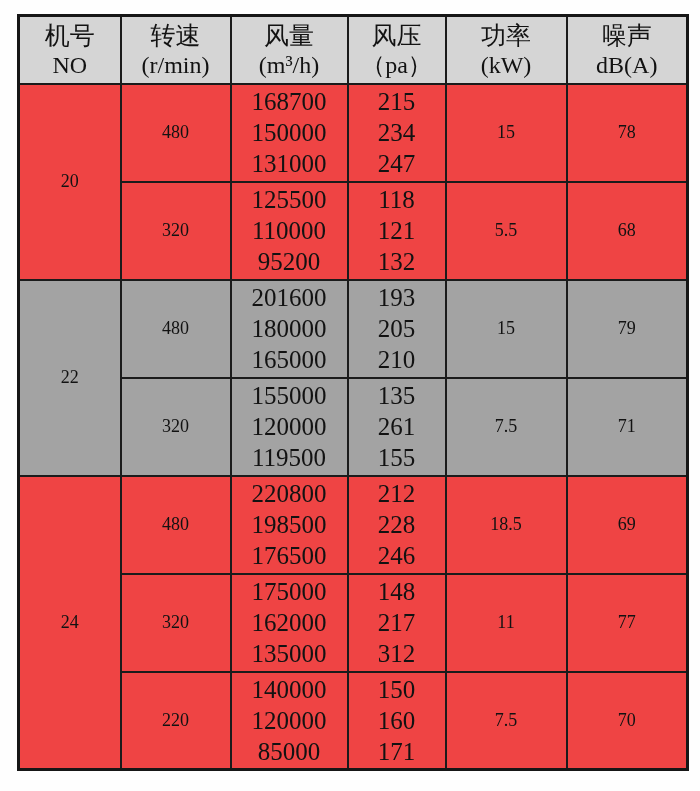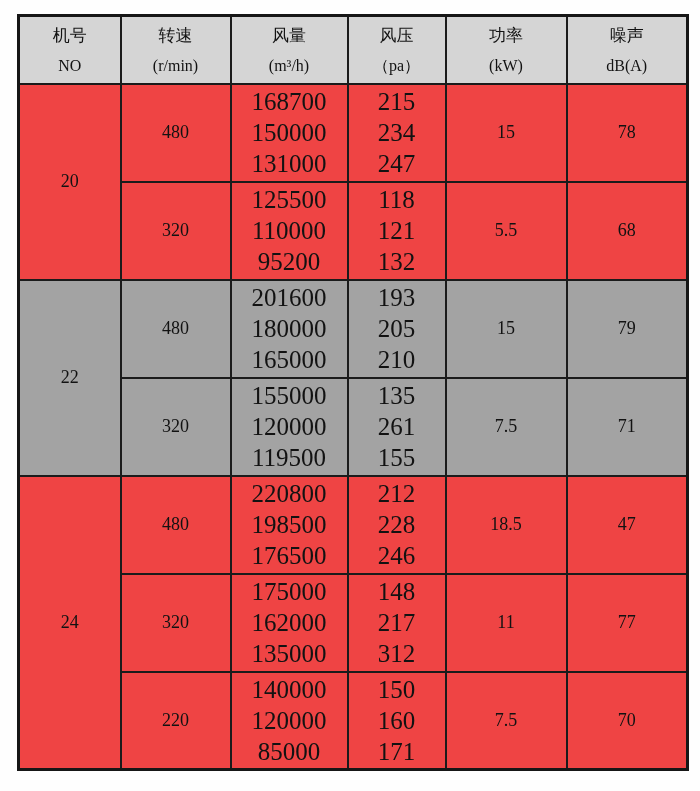--- a/index.html
+++ b/index.html
@@ -43,7 +43,7 @@
   tr.head { height: 68px; }
   tr.row  { height: 98px; }
   tr.shaded td { background: #a3a3a3; }
-  .h1 { font-size: 17px; line-height: 31px; }
+  .h1 { font-size: 25px; line-height: 31px; }
   .h2 { font-size: 16px; line-height: 29px; }
   td.single { font-size: 18px; }
   td.multi div {

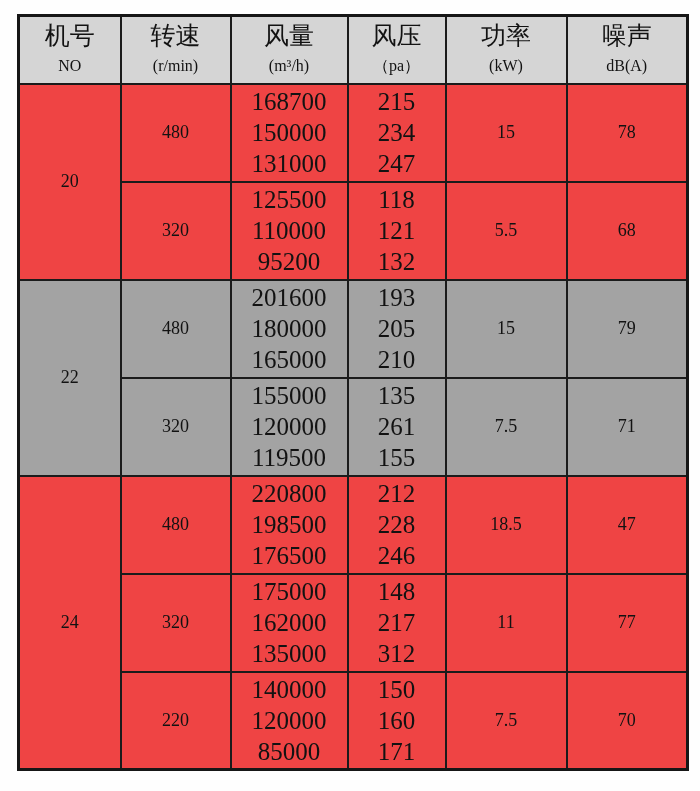--- a/index.html
+++ b/index.html
@@ -44,7 +44,7 @@
   tr.row  { height: 98px; }
   tr.shaded td { background: #a3a3a3; }
   .h1 { font-size: 25px; line-height: 31px; }
-  .h2 { font-size: 16px; line-height: 29px; }
+  .h2 { font-size: 24px; line-height: 29px; }
   td.single { font-size: 18px; }
   td.multi div {
     font-size: 25px;

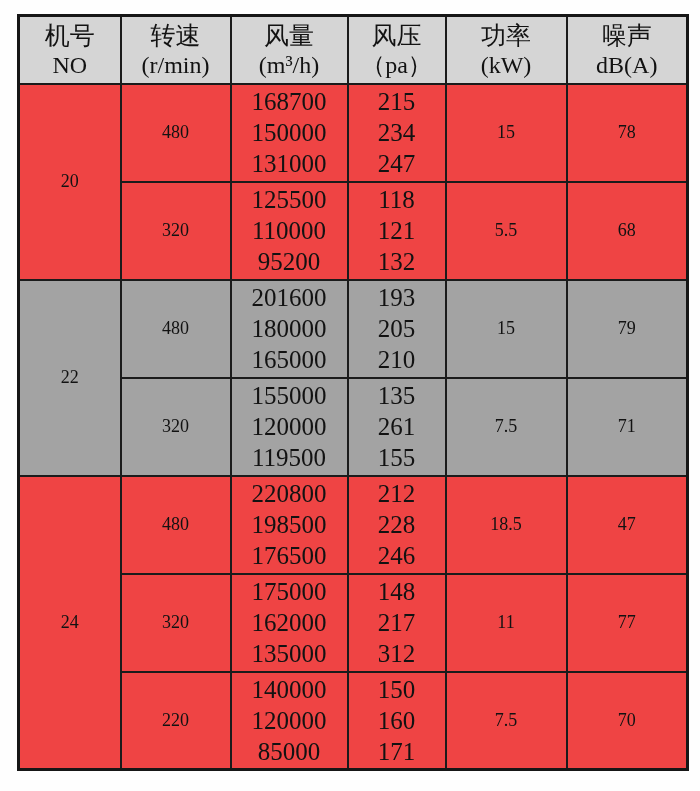--- a/index.html
+++ b/index.html
@@ -173,7 +173,7 @@
         <div>246</div>
       </td>
       <td class="single">18.5</td>
-      <td class="single">47</td>
+      <td class="single">69</td>
     </tr>
 
     <tr class="row">

